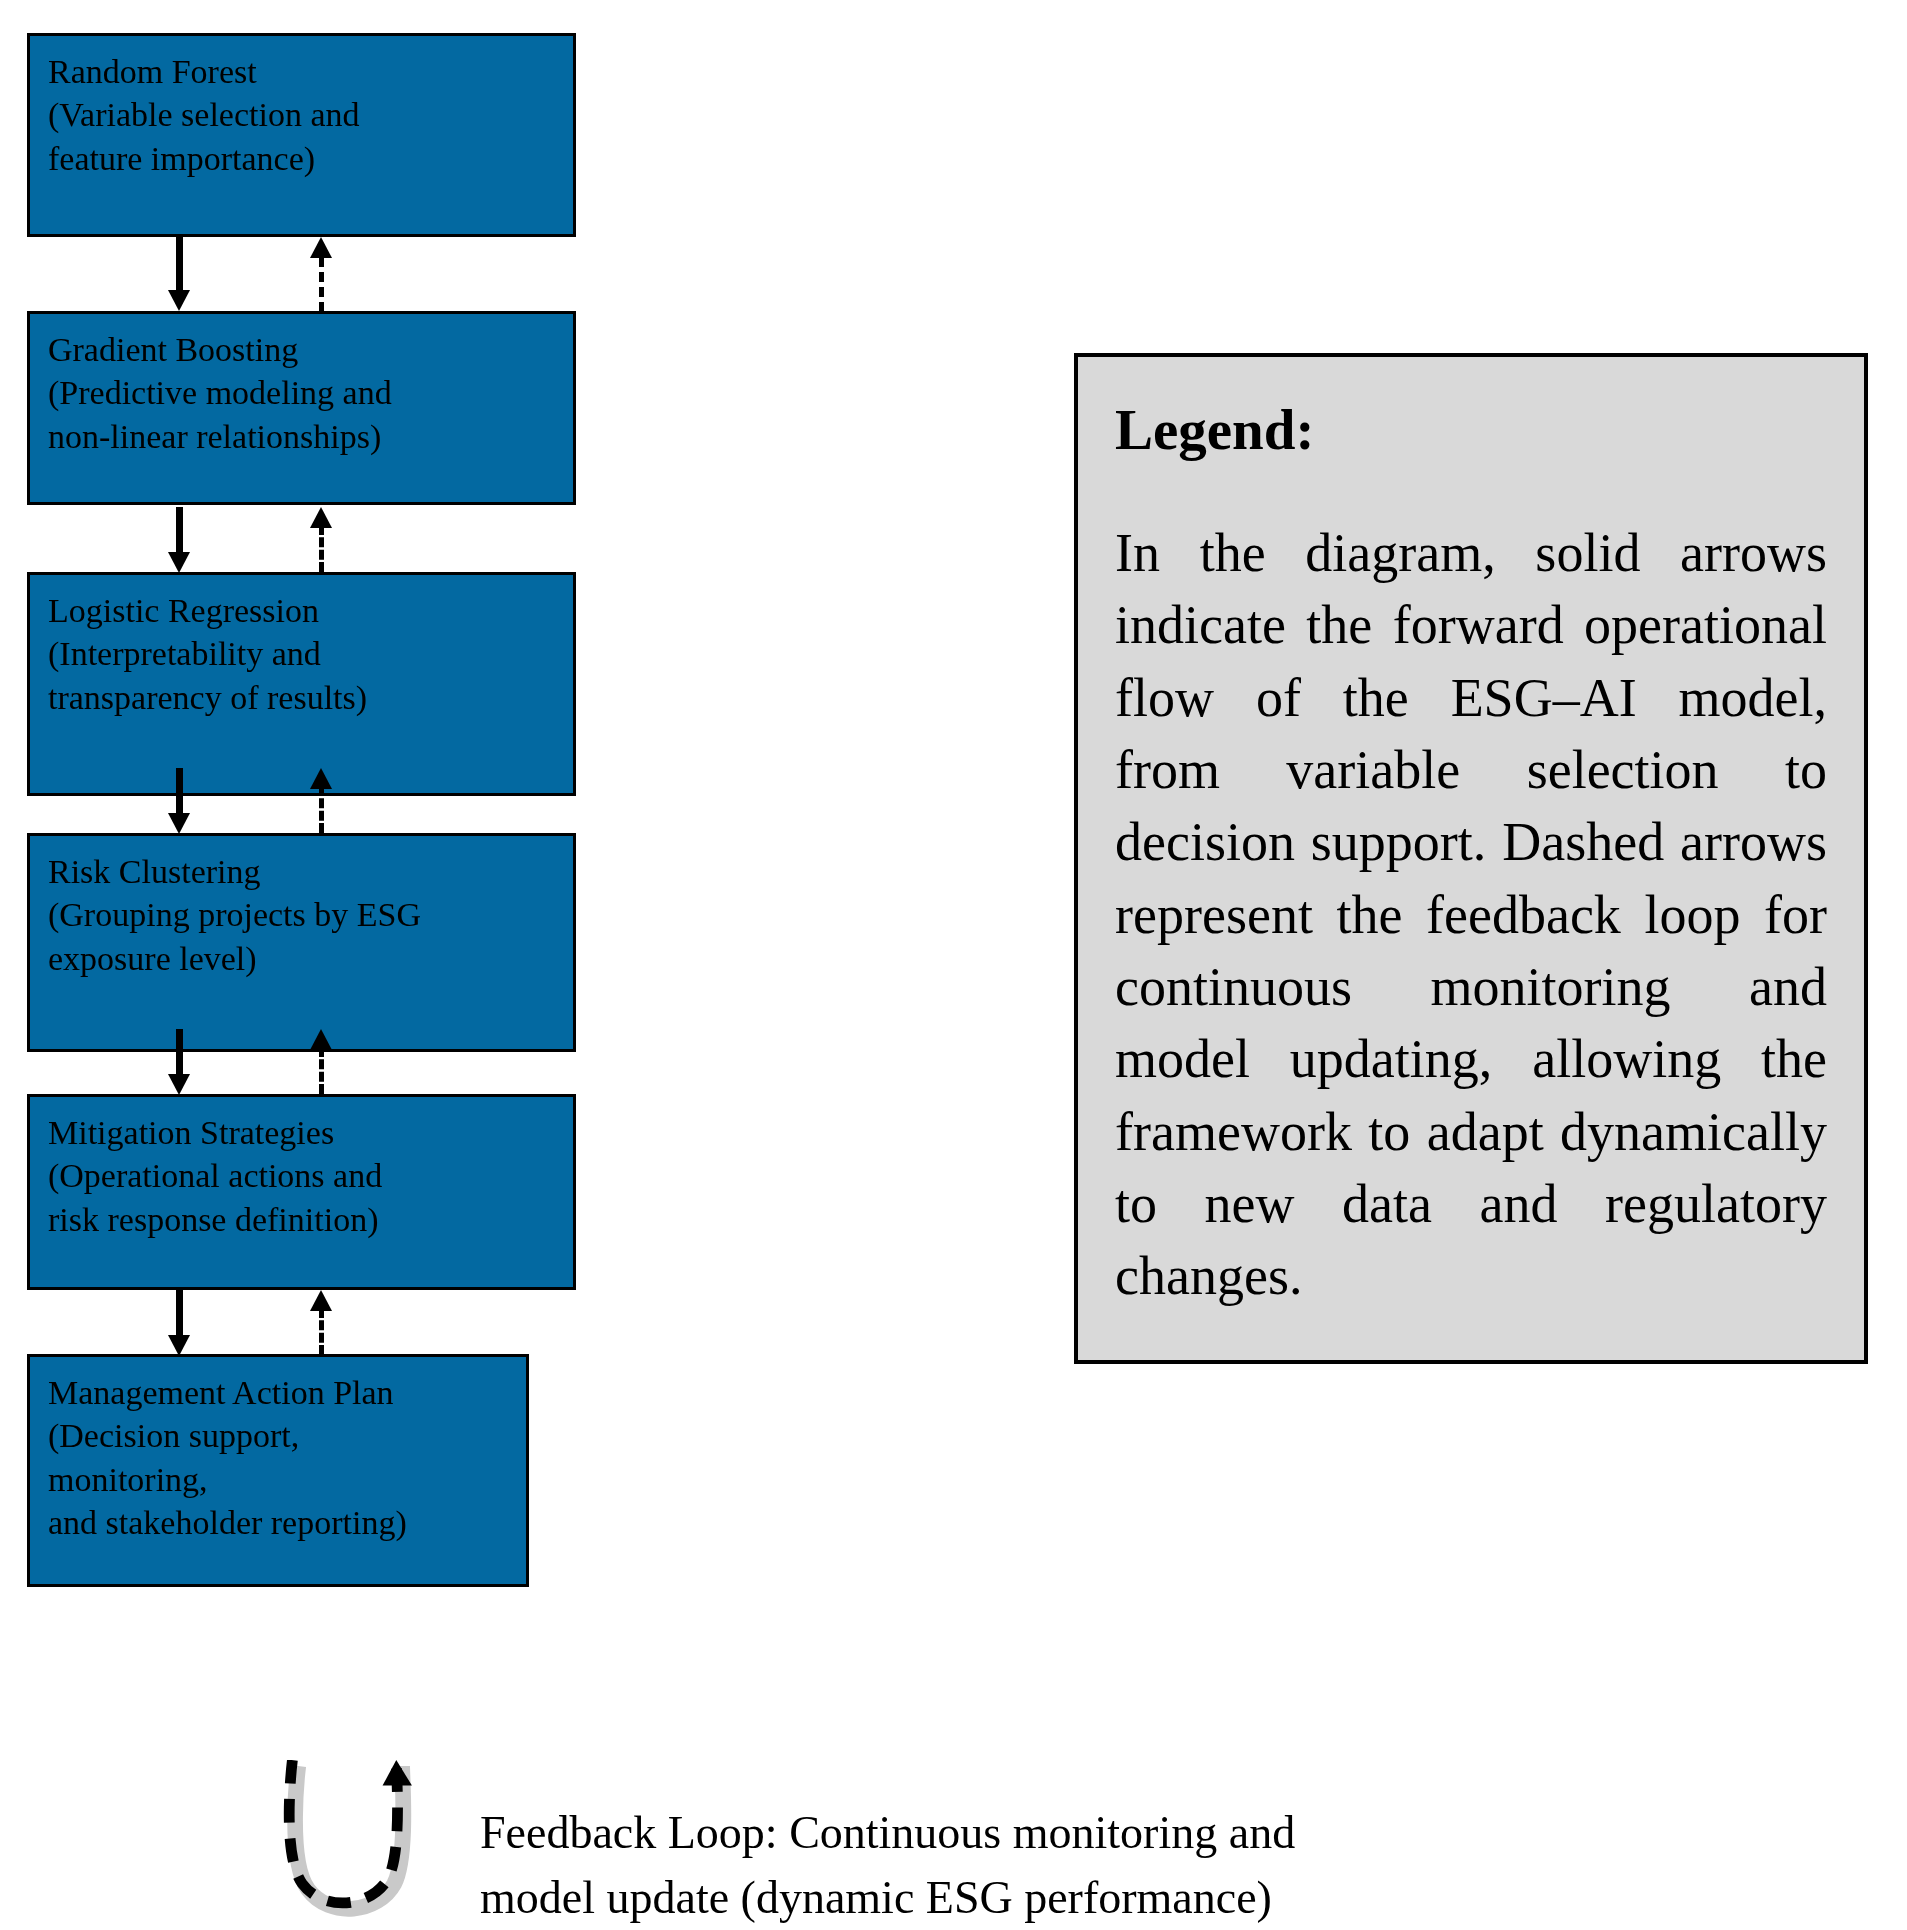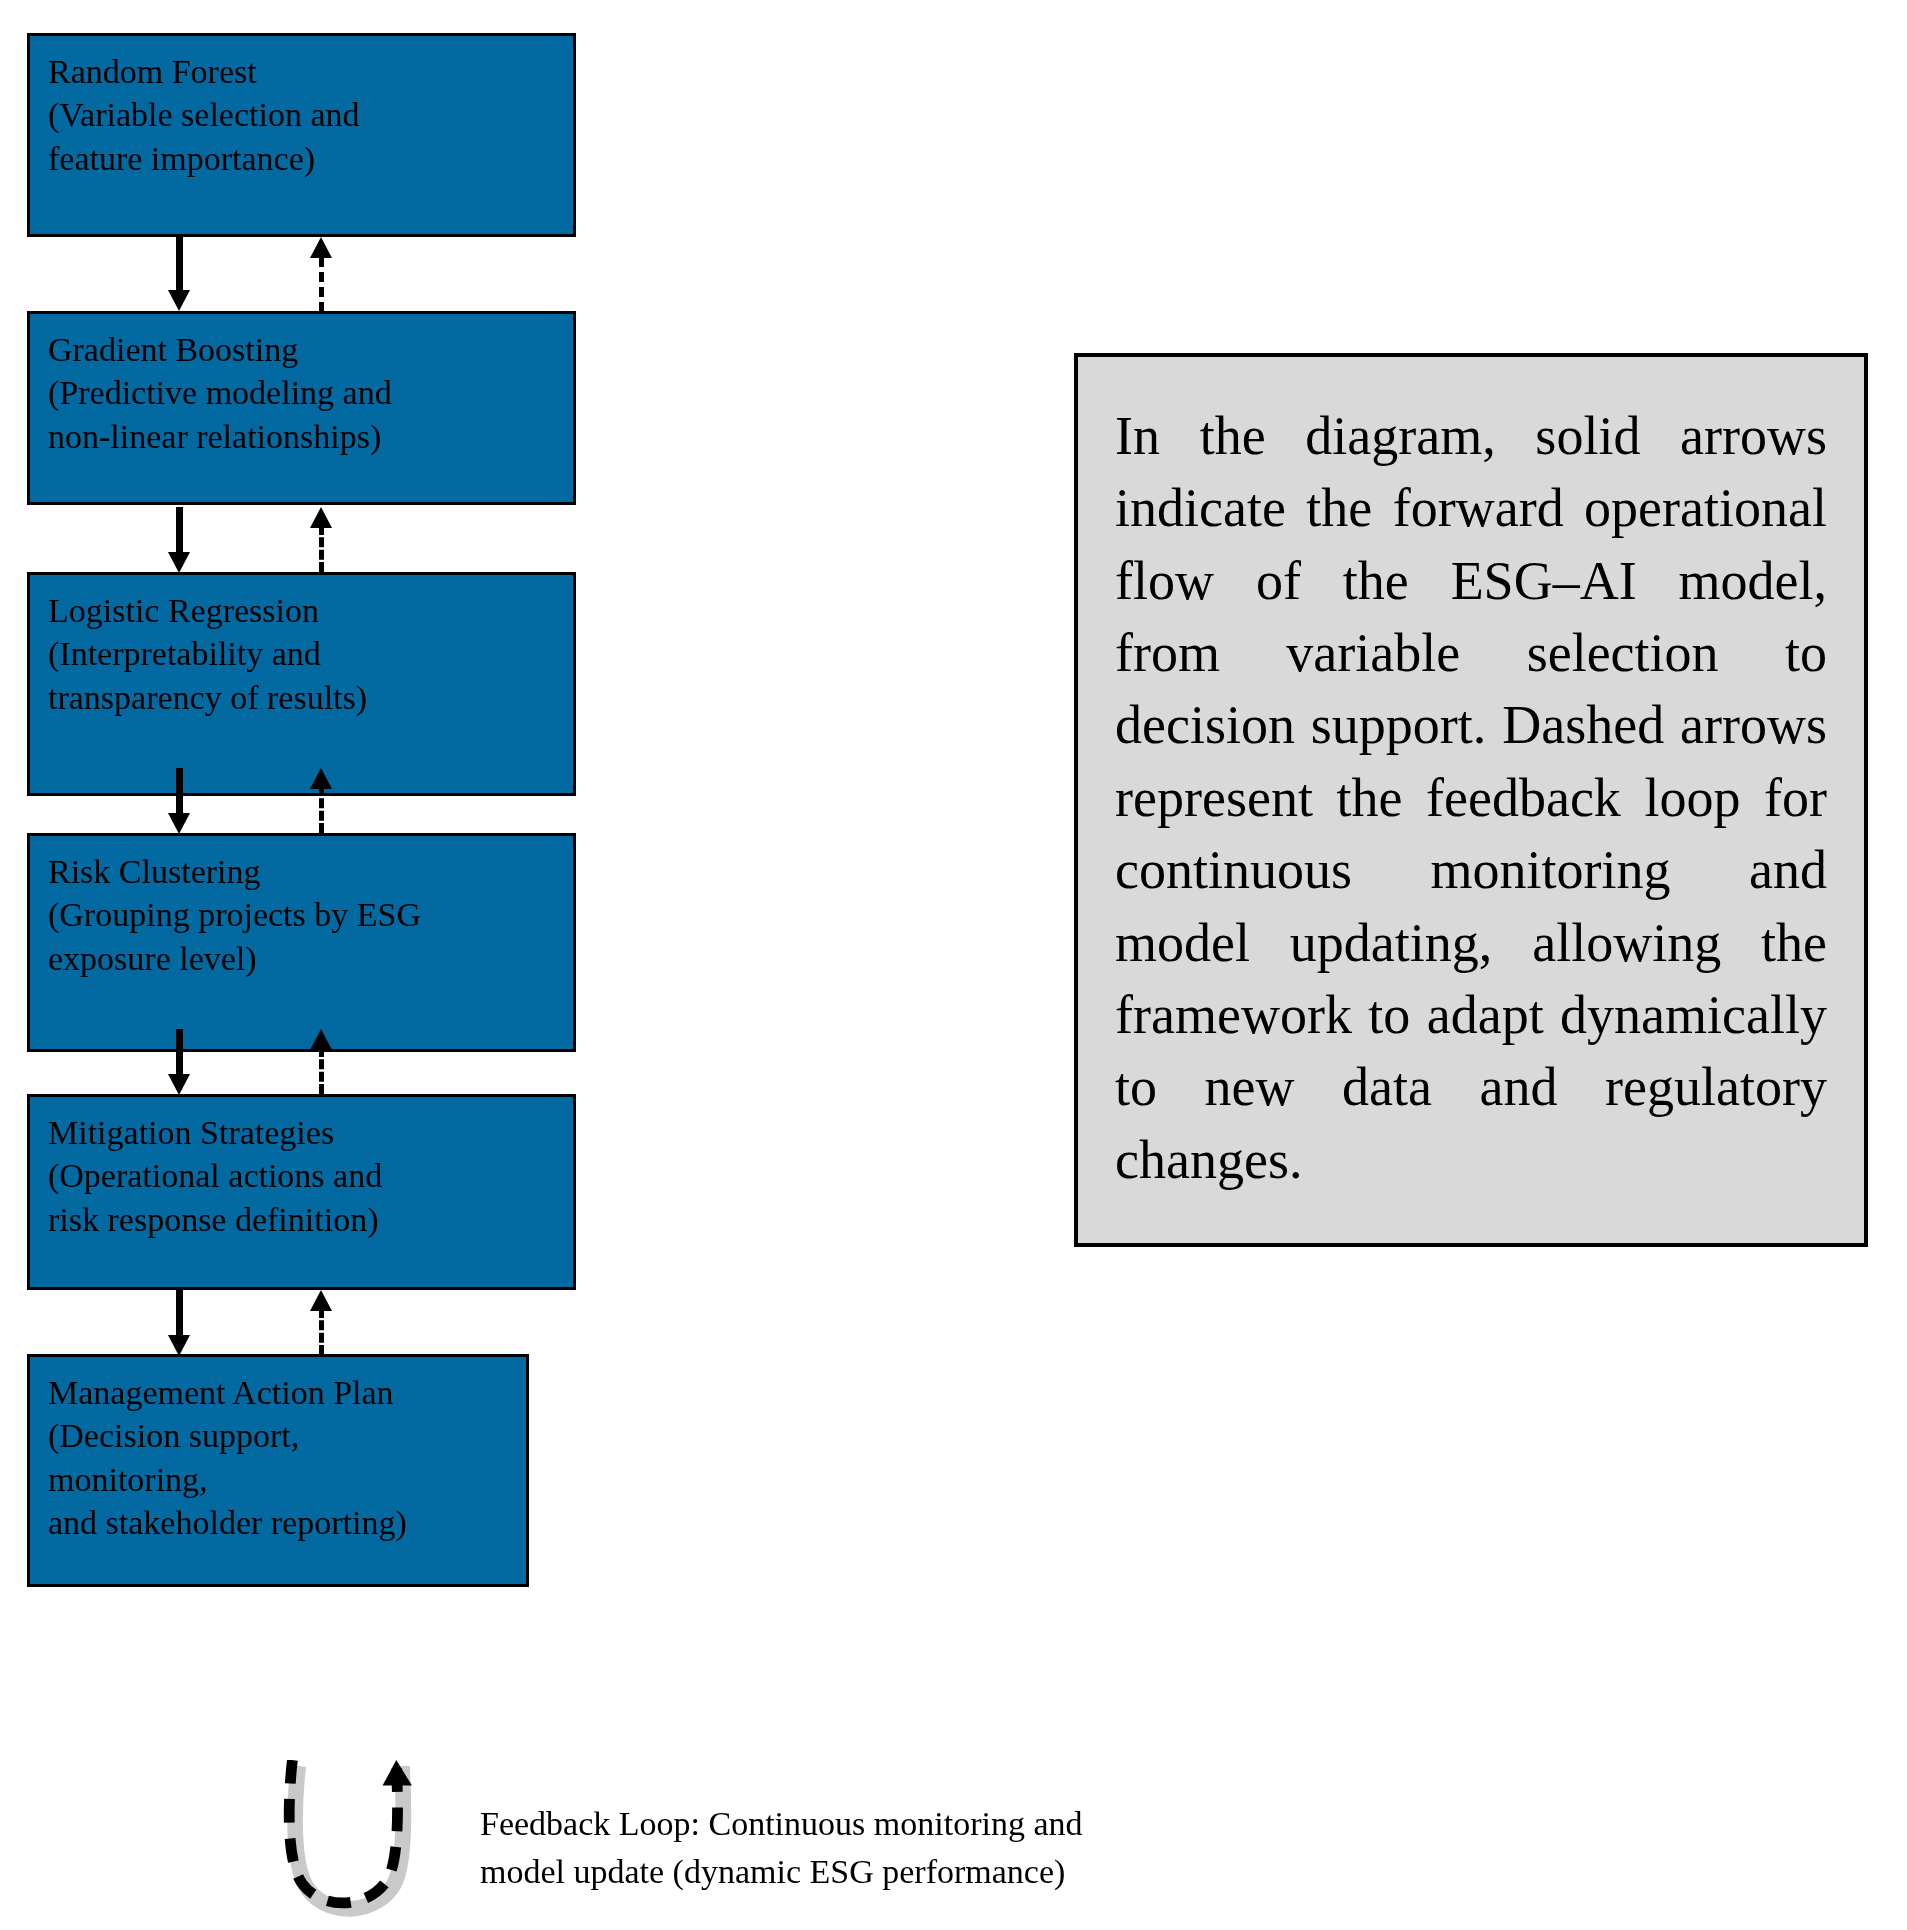--- a/index.html
+++ b/index.html
@@ -217,6 +217,7 @@
 model update (dynamic ESG performance)</div>
 
 <div id="legend-box">
+  <div id="legend-title">Legend:</div>
   <div id="legend-body">In the diagram, solid arrows indicate the forward operational flow of the ESG–AI model, from variable selection to decision support. Dashed arrows represent the feedback loop for continuous monitoring and model updating, allowing the framework to adapt dynamically to new data and regulatory changes.</div>
 </div>
 

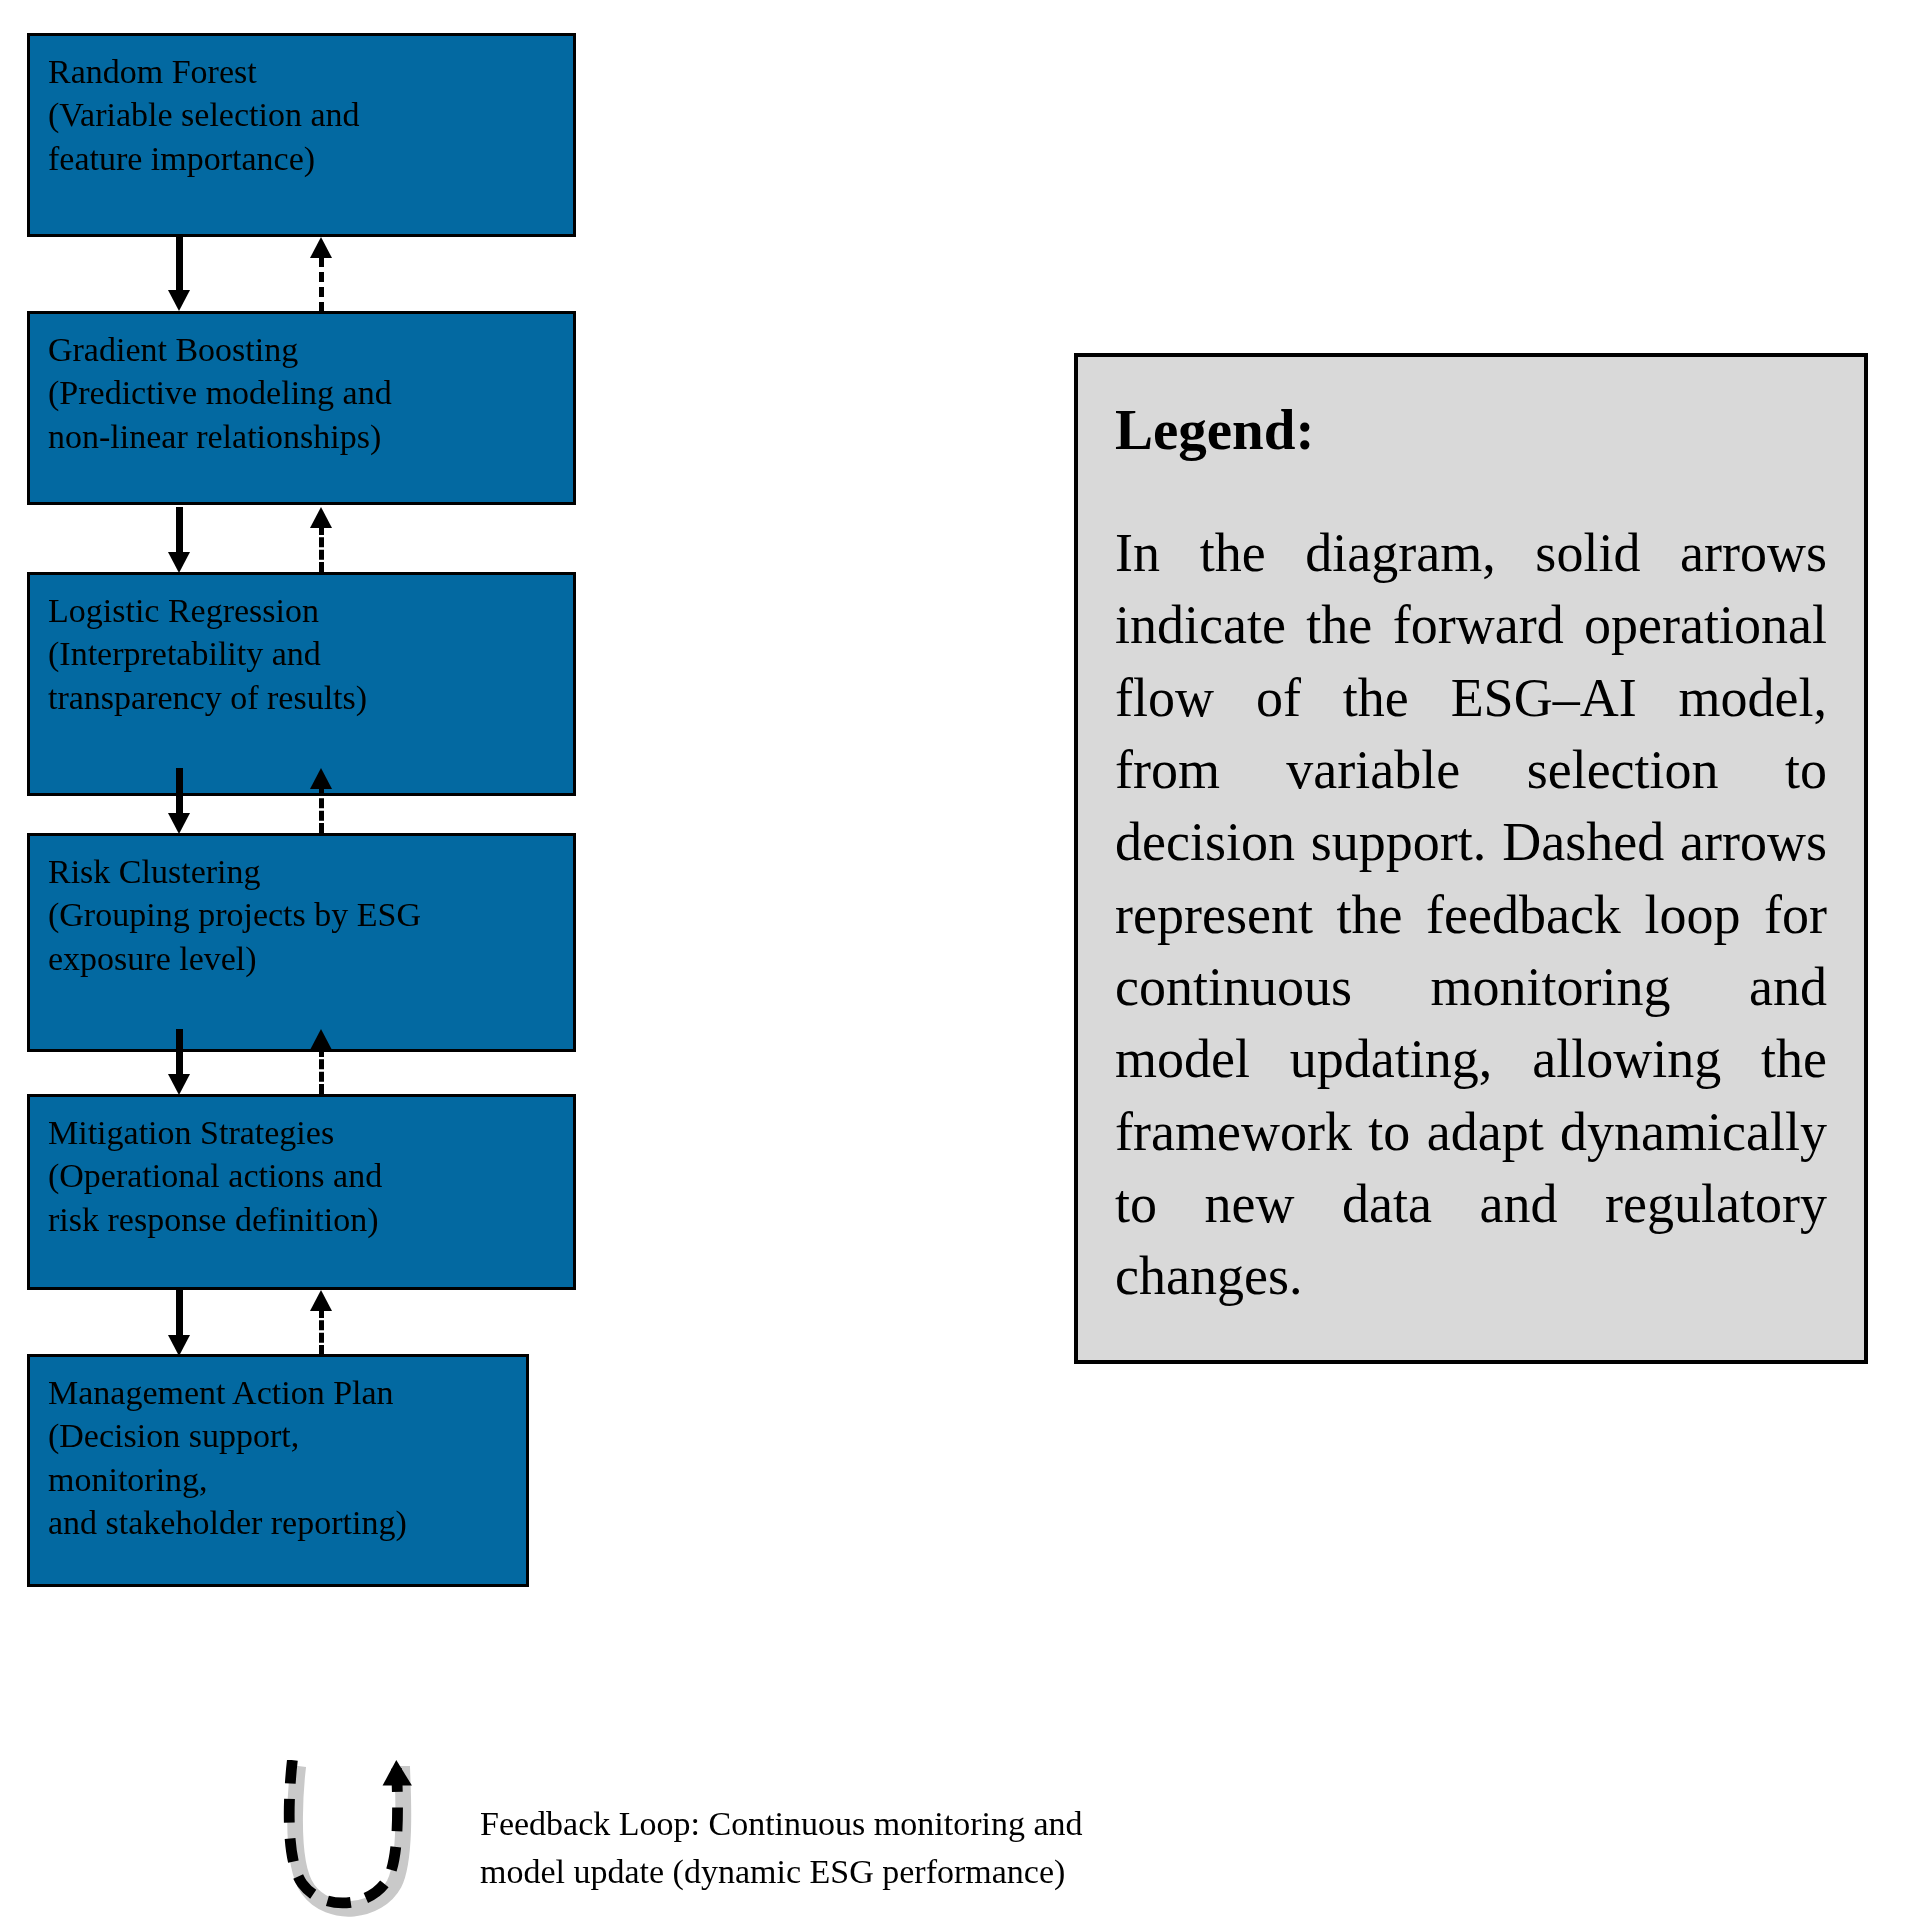--- a/index.html
+++ b/index.html
@@ -106,7 +106,7 @@
     left: 480px;
     top: 1800px;
     width: 882px;
-    font-size: 34px;
+    font-size: 46px;
     line-height: 1.42;
     white-space: pre-line;
   }

